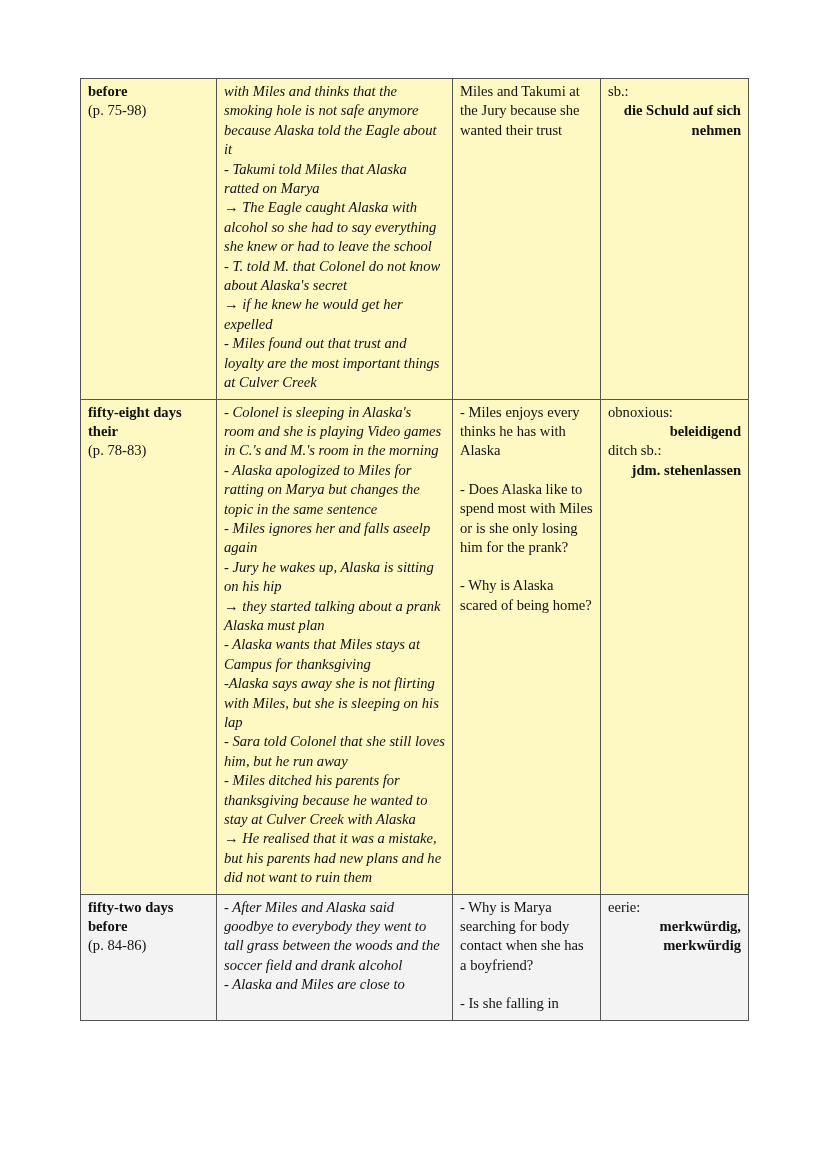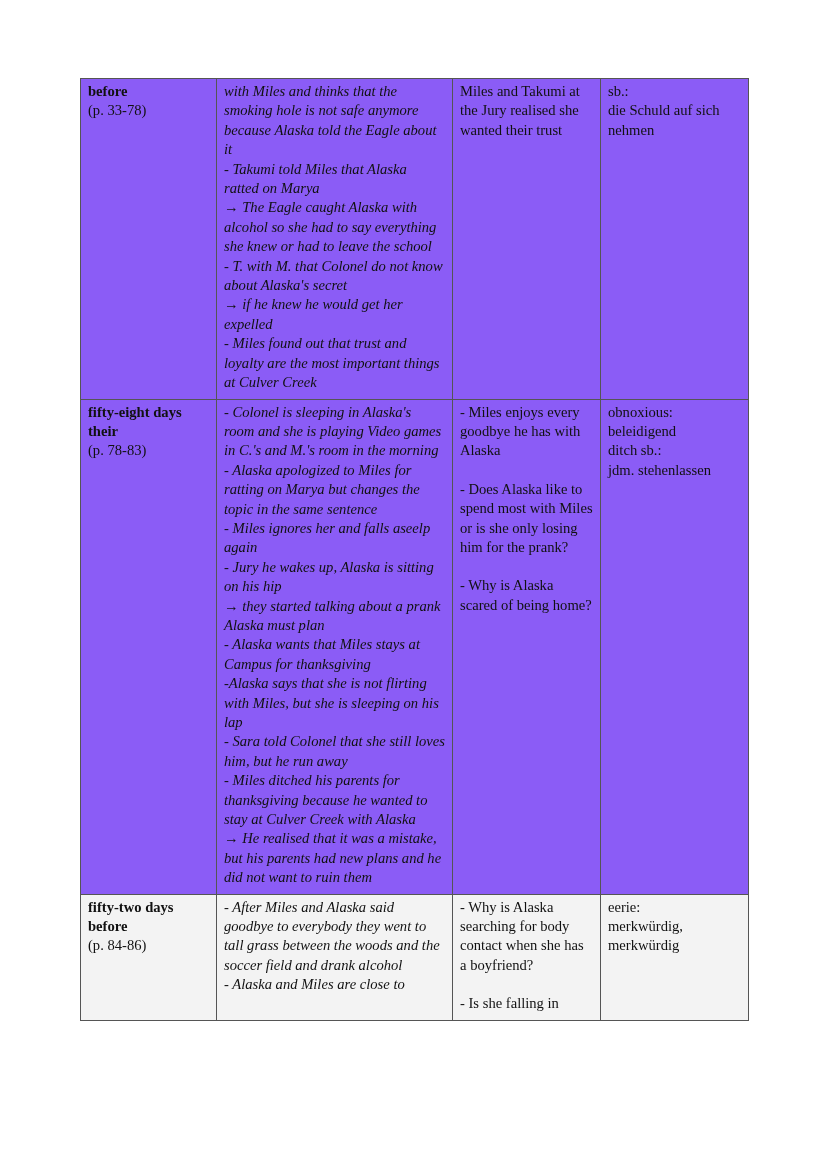--- a/index.html
+++ b/index.html
@@ -36,7 +36,7 @@
     border: 1px solid #555555;
     vertical-align: top;
     padding: 3px 7px 6px 7px;
-    background: #8b5cf6;
+    background: #fef9c3;
     word-wrap: break-word;
   }
   tr.shaded td {

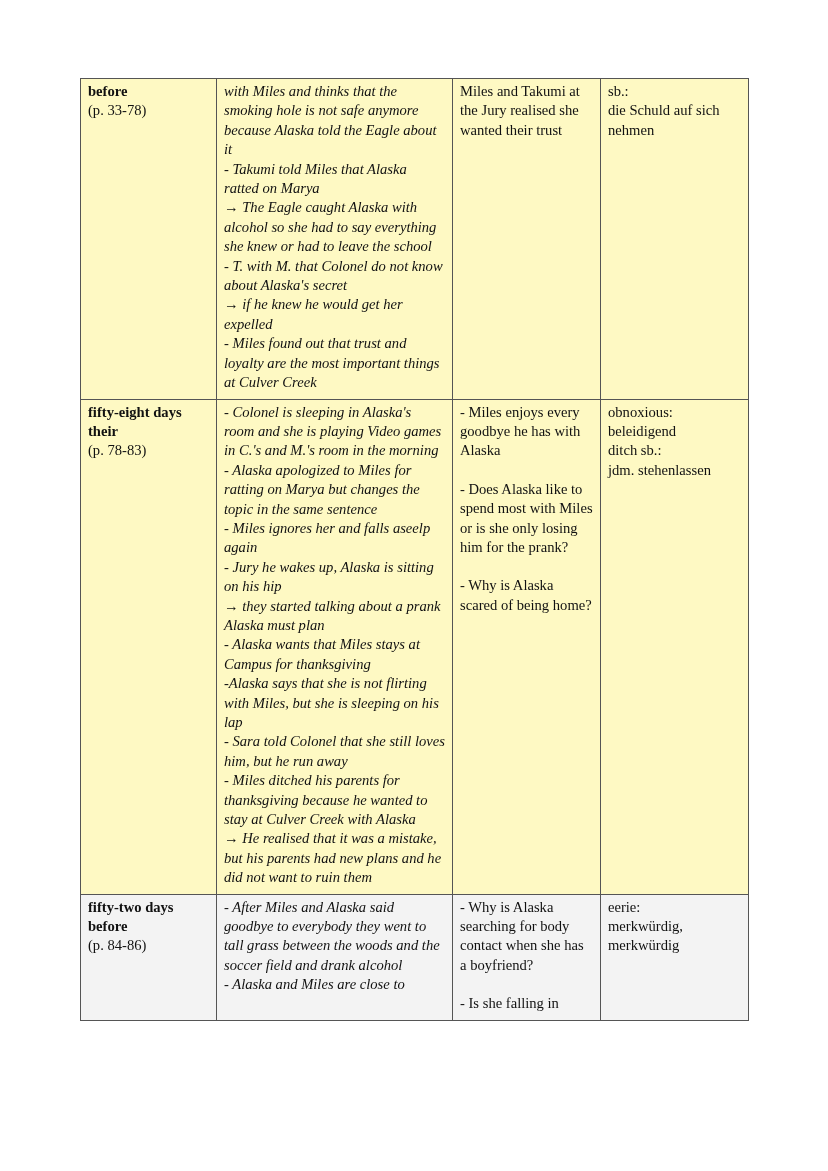--- a/index.html
+++ b/index.html
@@ -94,7 +94,7 @@
             <div class="summary-line">- Miles found out that trust and loyalty are the most important things at Culver Creek</div>
           </td>
           <td class="cell questions">
-            <div class="question-item">Miles and Takumi at the Jury realised she wanted their trust</div>
+            <div class="question-item">Miles and Takumi at the Jury because she wanted their trust</div>
           </td>
           <td class="cell vocab">
             <div class="vocab-entry">

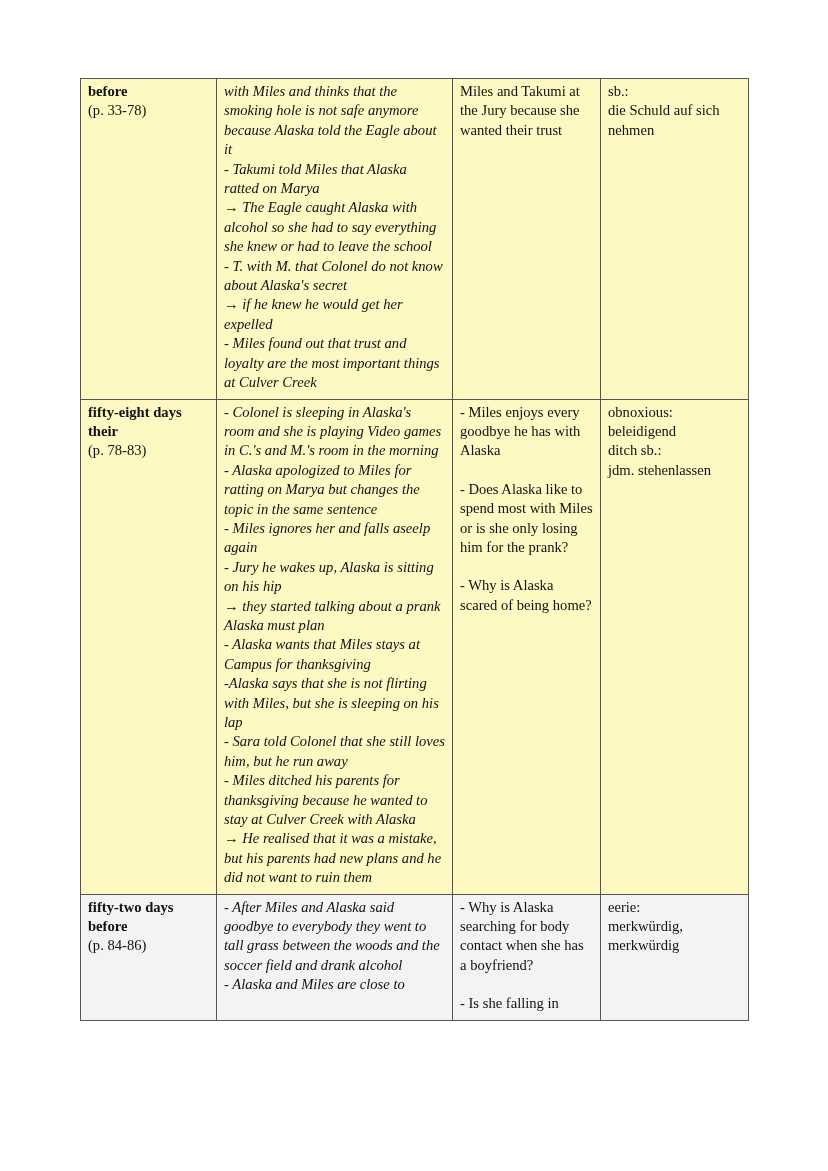--- a/index.html
+++ b/index.html
@@ -83,7 +83,7 @@
         <tr>
           <td class="cell chapter">
             <div class="chapter-label">before</div>
-            <div class="chapter-pages">(p. 33-78)</div>
+            <div class="chapter-pages">(p. 75-98)</div>
           </td>
           <td class="cell summary">
             <div class="summary-line">with Miles and thinks that the smoking hole is not safe anymore because Alaska told the Eagle about it</div>

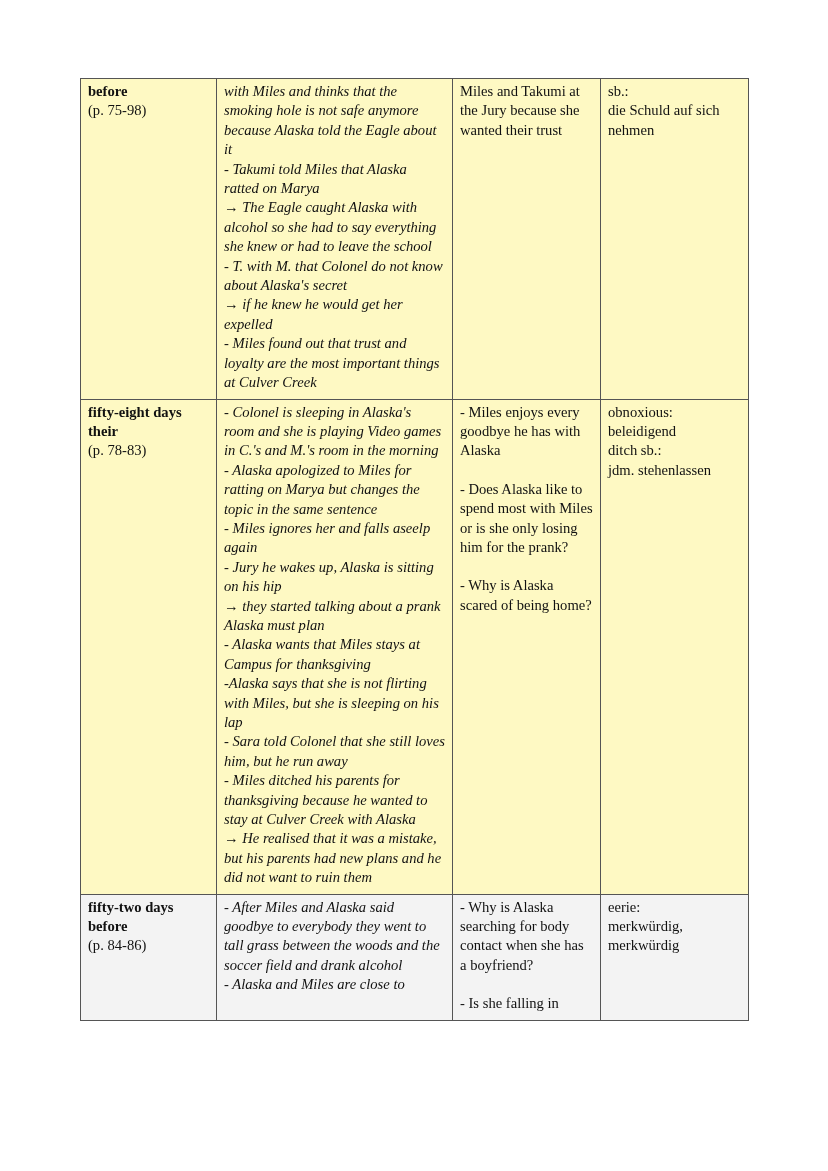--- a/index.html
+++ b/index.html
@@ -65,7 +65,8 @@
     font-weight: normal;
   }
   .vocab-translation {
-    font-weight: normal;
+    font-weight: bold;
+    text-align: right;
   }
 </style>
 </head>

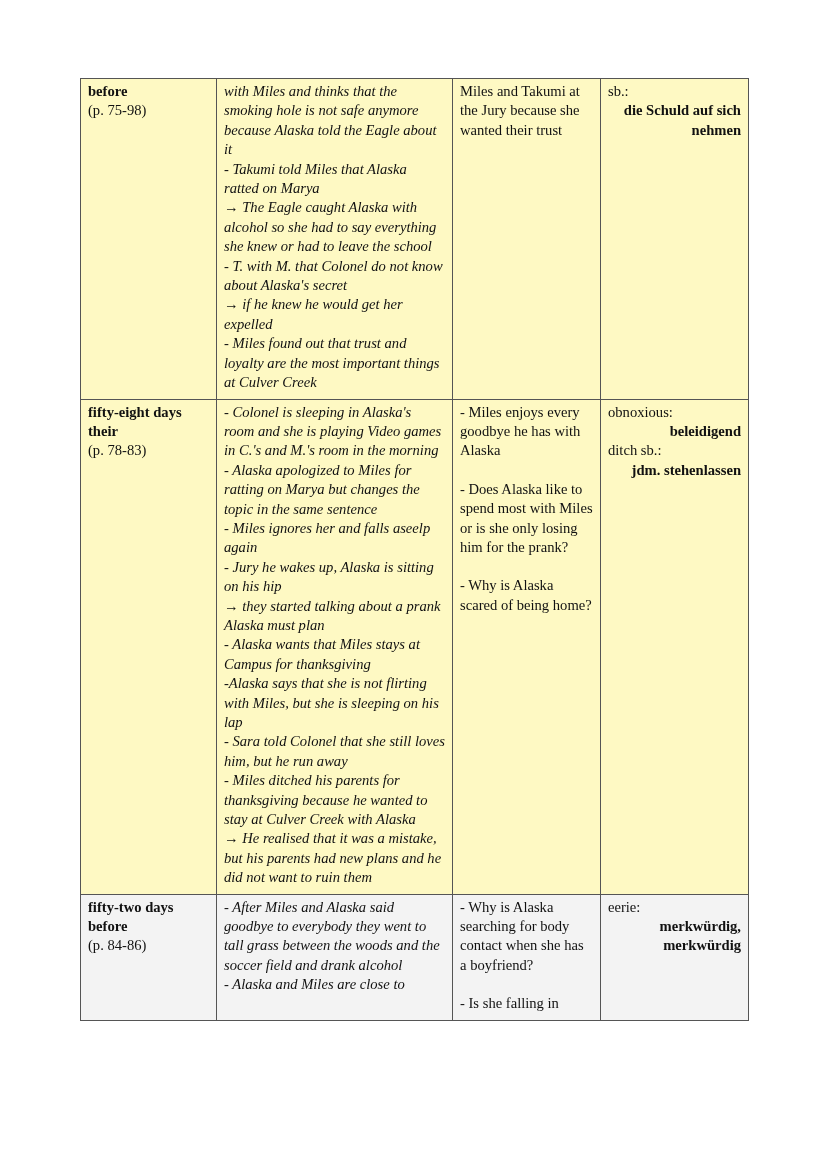--- a/index.html
+++ b/index.html
@@ -90,7 +90,7 @@
             <div class="summary-line">with Miles and thinks that the smoking hole is not safe anymore because Alaska told the Eagle about it</div>
             <div class="summary-line">- Takumi told Miles that Alaska ratted on Marya</div>
             <div class="summary-line">→ The Eagle caught Alaska with alcohol so she had to say everything she knew or had to leave the school</div>
-            <div class="summary-line">- T. with M. that Colonel do not know about Alaska's secret</div>
+            <div class="summary-line">- T. told M. that Colonel do not know about Alaska's secret</div>
             <div class="summary-line">→ if he knew he would get her expelled</div>
             <div class="summary-line">- Miles found out that trust and loyalty are the most important things at Culver Creek</div>
           </td>

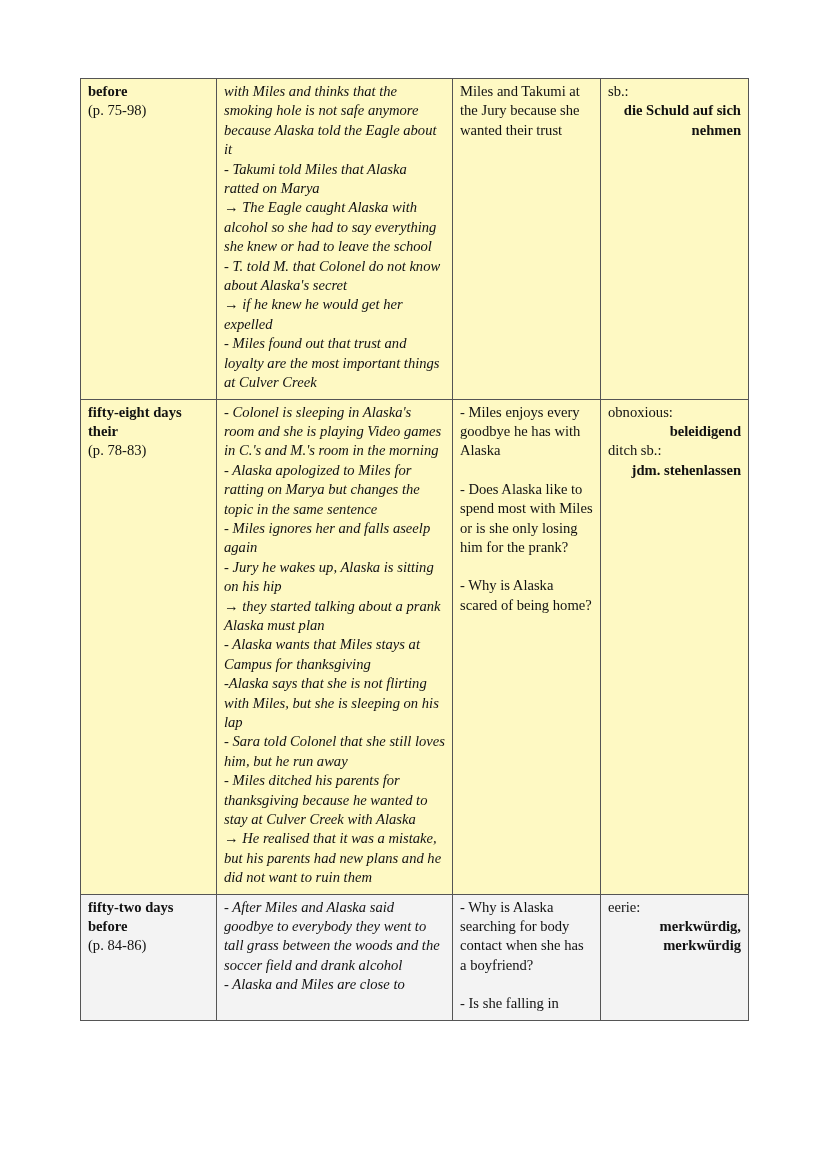--- a/index.html
+++ b/index.html
@@ -122,7 +122,7 @@
             <div class="summary-line">→ He realised that it was a mistake, but his parents had new plans and he did not want to ruin them</div>
           </td>
           <td class="cell questions">
-            <div class="question-item">- Miles enjoys every goodbye he has with Alaska</div>
+            <div class="question-item">- Miles enjoys every thinks he has with Alaska</div>
             <div class="question-item">- Does Alaska like to spend most with Miles or is she only losing him for the prank?</div>
             <div class="question-item">- Why is Alaska scared of being home?</div>
           </td>

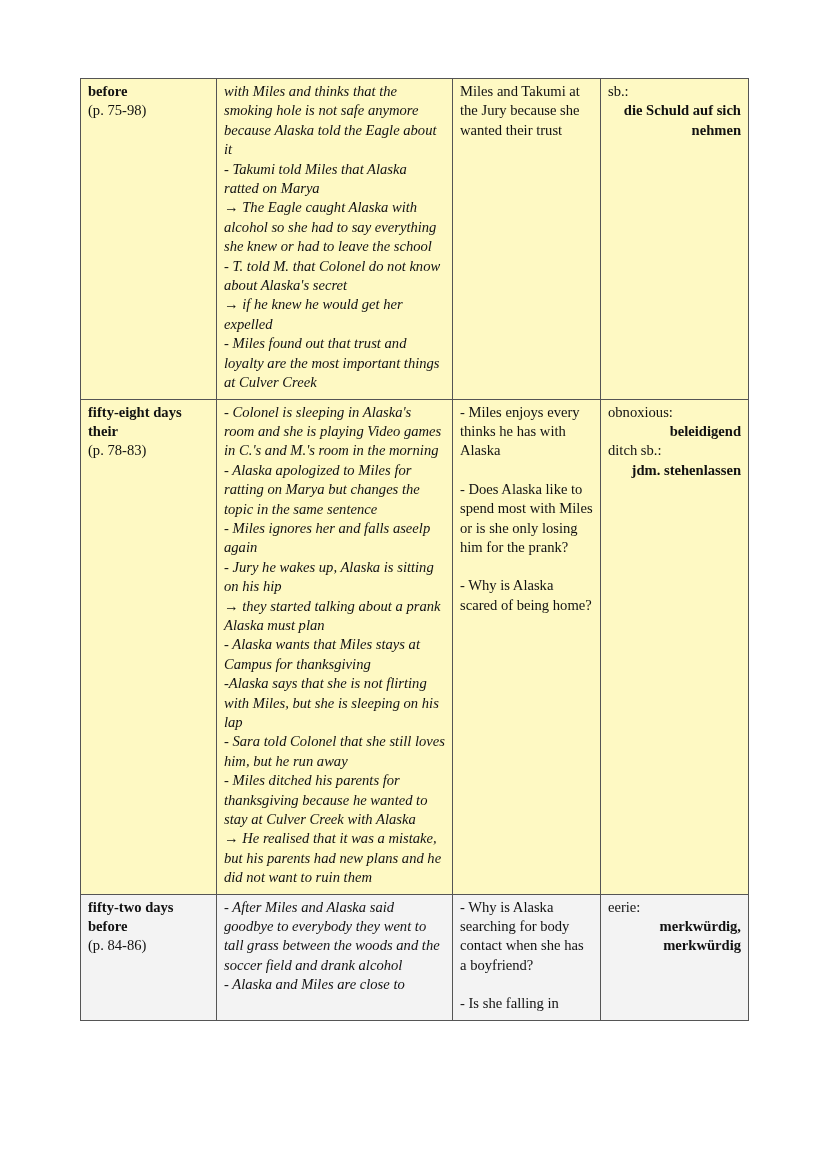--- a/index.html
+++ b/index.html
@@ -116,7 +116,7 @@
             <div class="summary-line">- Jury he wakes up, Alaska is sitting on his hip</div>
             <div class="summary-line">→ they started talking about a prank Alaska must plan</div>
             <div class="summary-line">- Alaska wants that Miles stays at Campus for thanksgiving</div>
-            <div class="summary-line">-Alaska says that she is not flirting with Miles, but she is sleeping on his lap</div>
+            <div class="summary-line">-Alaska says away she is not flirting with Miles, but she is sleeping on his lap</div>
             <div class="summary-line">- Sara told Colonel that she still loves him, but he run away</div>
             <div class="summary-line">- Miles ditched his parents for thanksgiving because he wanted to stay at Culver Creek with Alaska</div>
             <div class="summary-line">→ He realised that it was a mistake, but his parents had new plans and he did not want to ruin them</div>

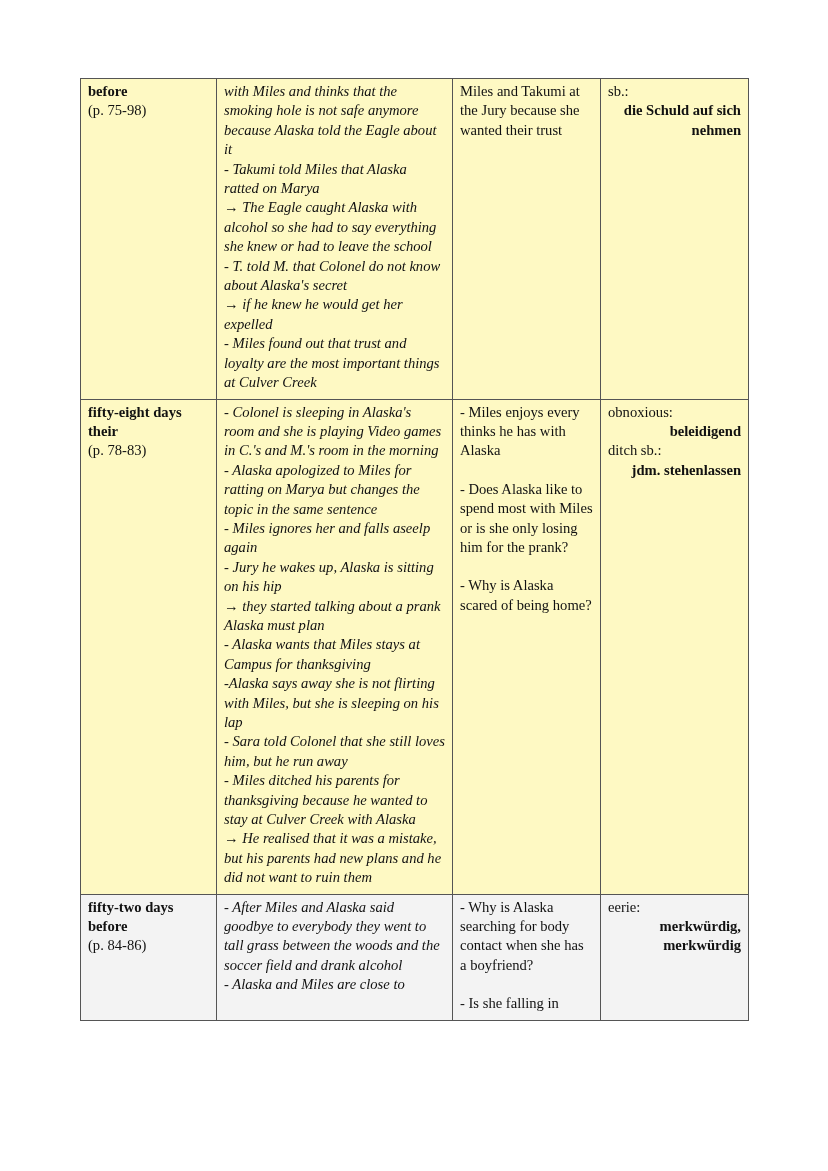--- a/index.html
+++ b/index.html
@@ -147,7 +147,7 @@
             <div class="summary-line">- Alaska and Miles are close to</div>
           </td>
           <td class="cell questions">
-            <div class="question-item">- Why is Alaska searching for body contact when she has a boyfriend?</div>
+            <div class="question-item">- Why is Marya searching for body contact when she has a boyfriend?</div>
             <div class="question-item">- Is she falling in</div>
           </td>
           <td class="cell vocab">

